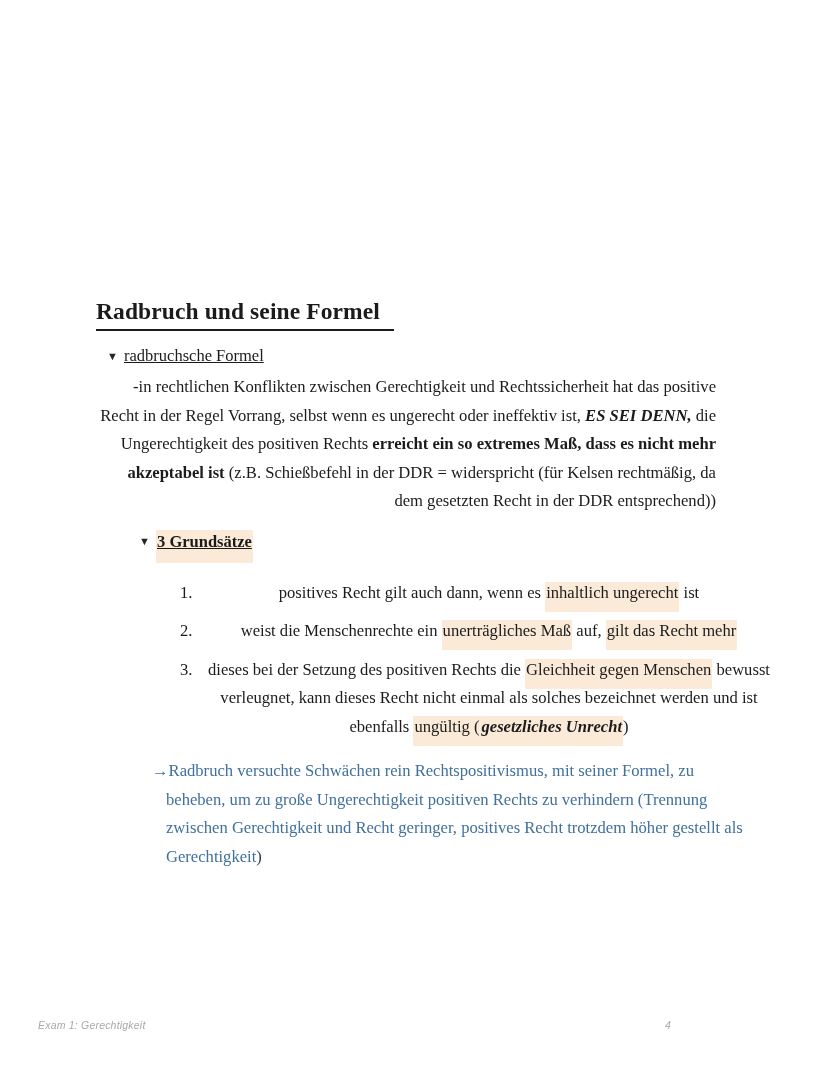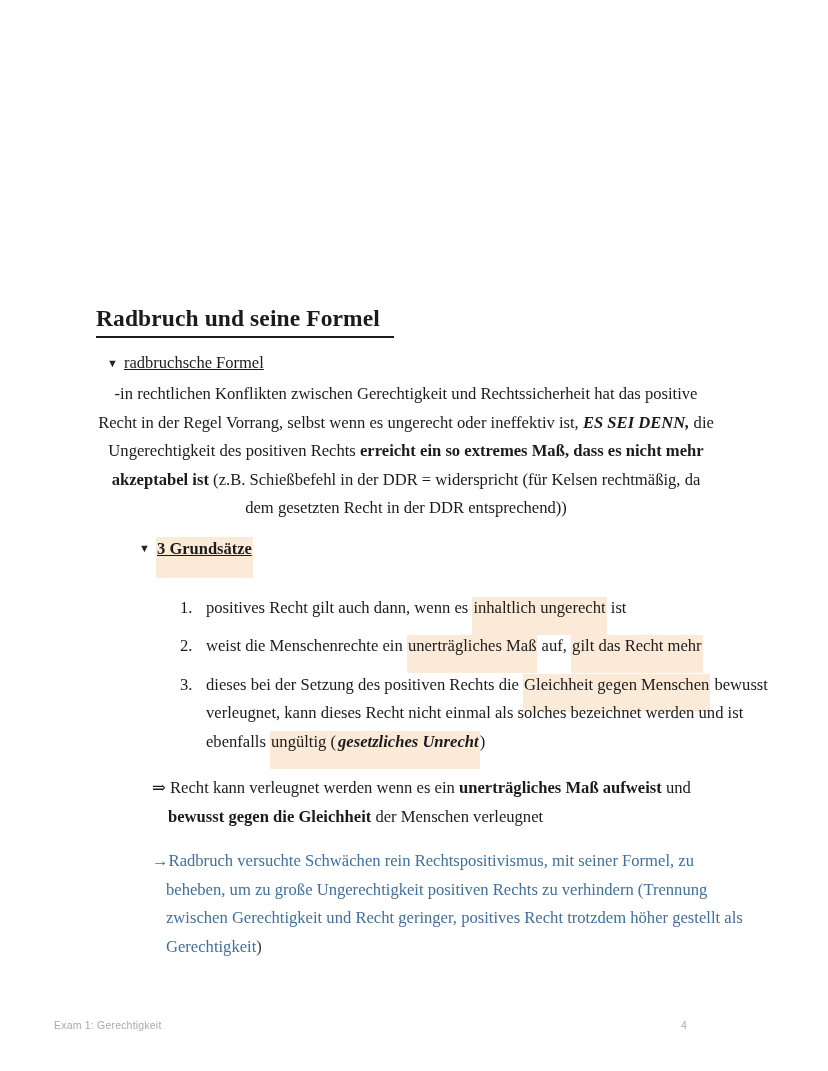--- a/index.html
+++ b/index.html
@@ -27,7 +27,7 @@
   .content {
     position: absolute;
     left: 96px;
-    top: 304px;
+    top: 297px;
     width: 650px;
   }
 

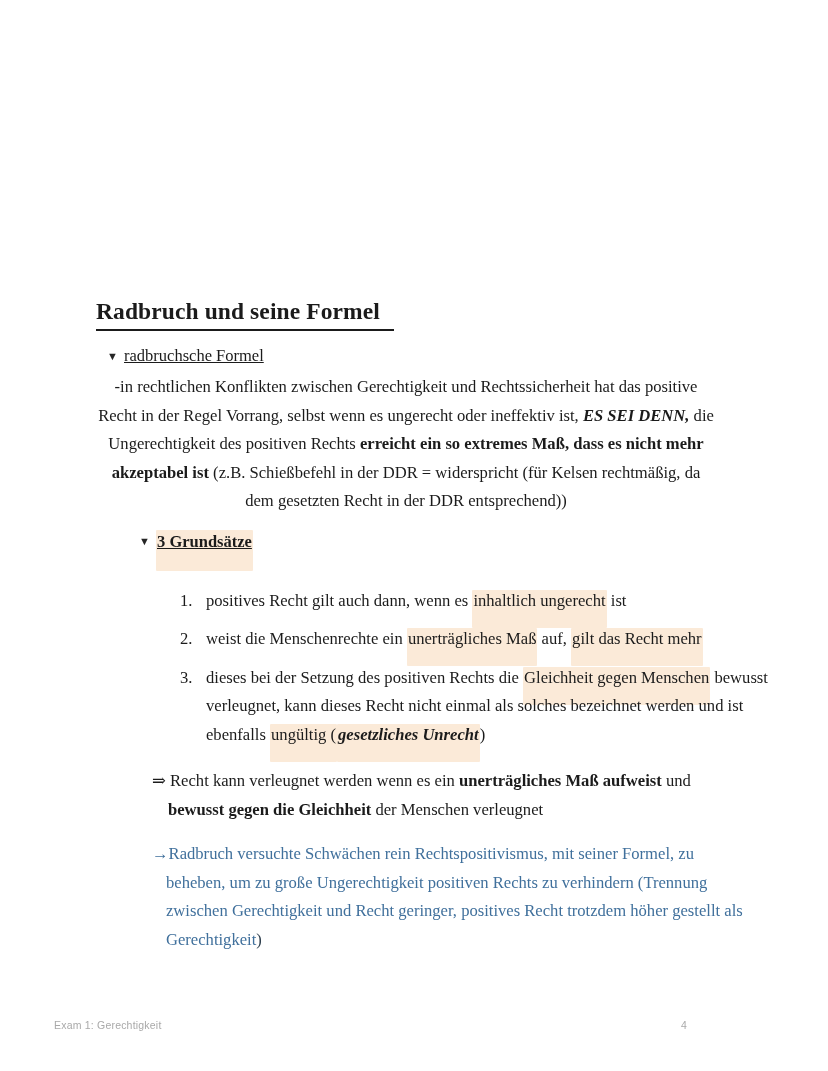--- a/index.html
+++ b/index.html
@@ -79,7 +79,7 @@
     font-size: 16.6px;
     line-height: 28.5px;
     margin: 0 0 14px 0;
-    text-align: center;
+    text-align: right;
   }
   .block-l1 { margin-left: 28px; width: 620px; }
 

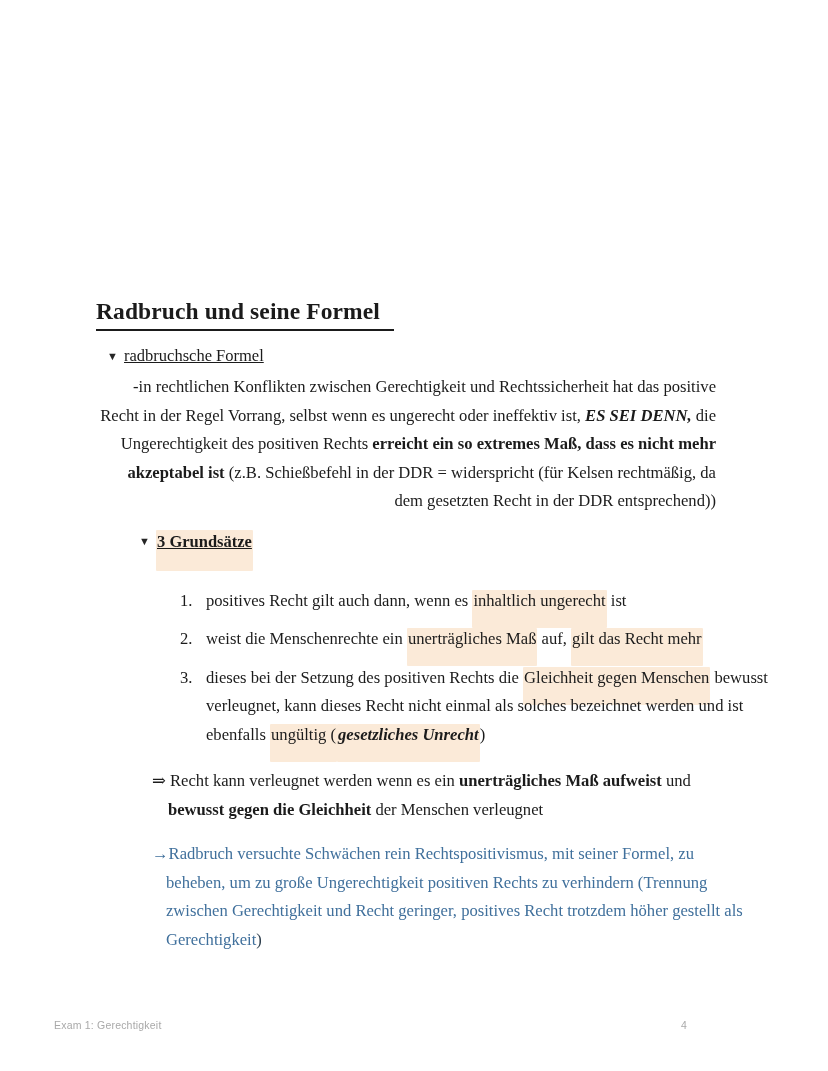--- a/index.html
+++ b/index.html
@@ -90,7 +90,7 @@
   
   .hl {
     background-color: #fbead8;
-    padding: 1px 1px 18px 1px;
+    padding: 1px 1px 10px 1px;
     border-radius: 1px;
   }
 

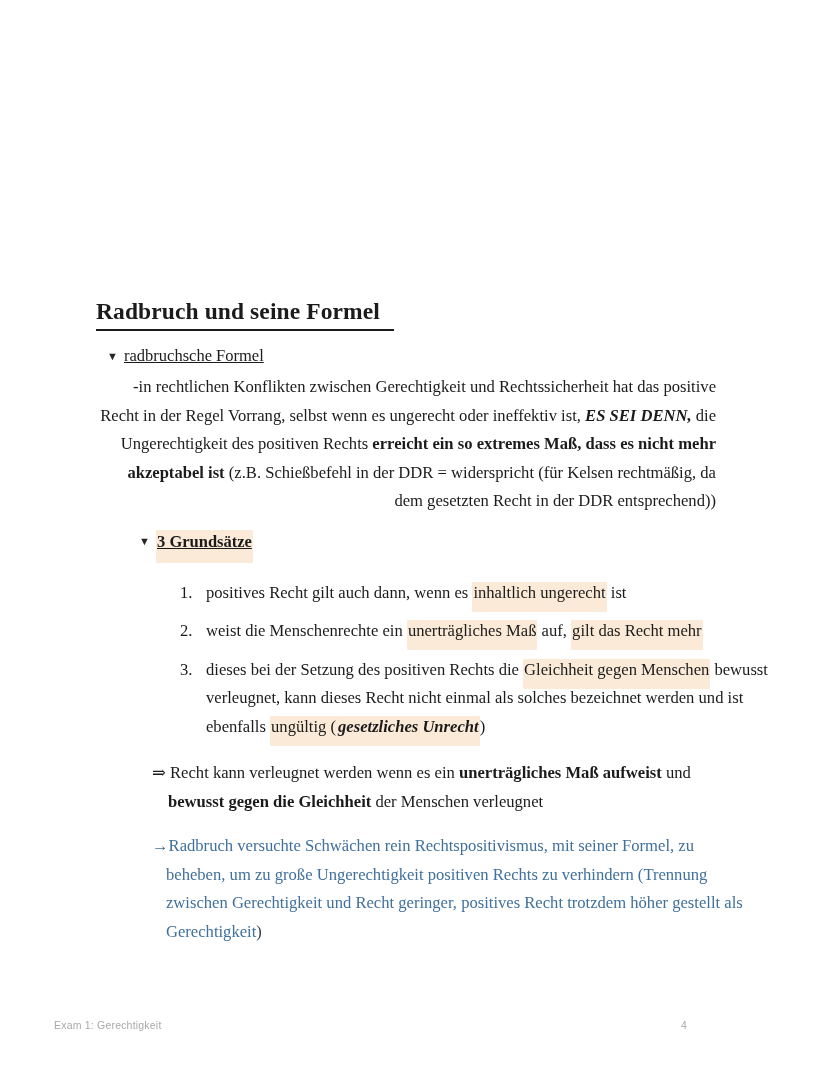--- a/index.html
+++ b/index.html
@@ -100,6 +100,7 @@
     padding: 0 0 0 0;
     list-style: none;
     counter-reset: gs;
+    text-align: center;
   }
   ol.grundsaetze > li {
     counter-increment: gs;

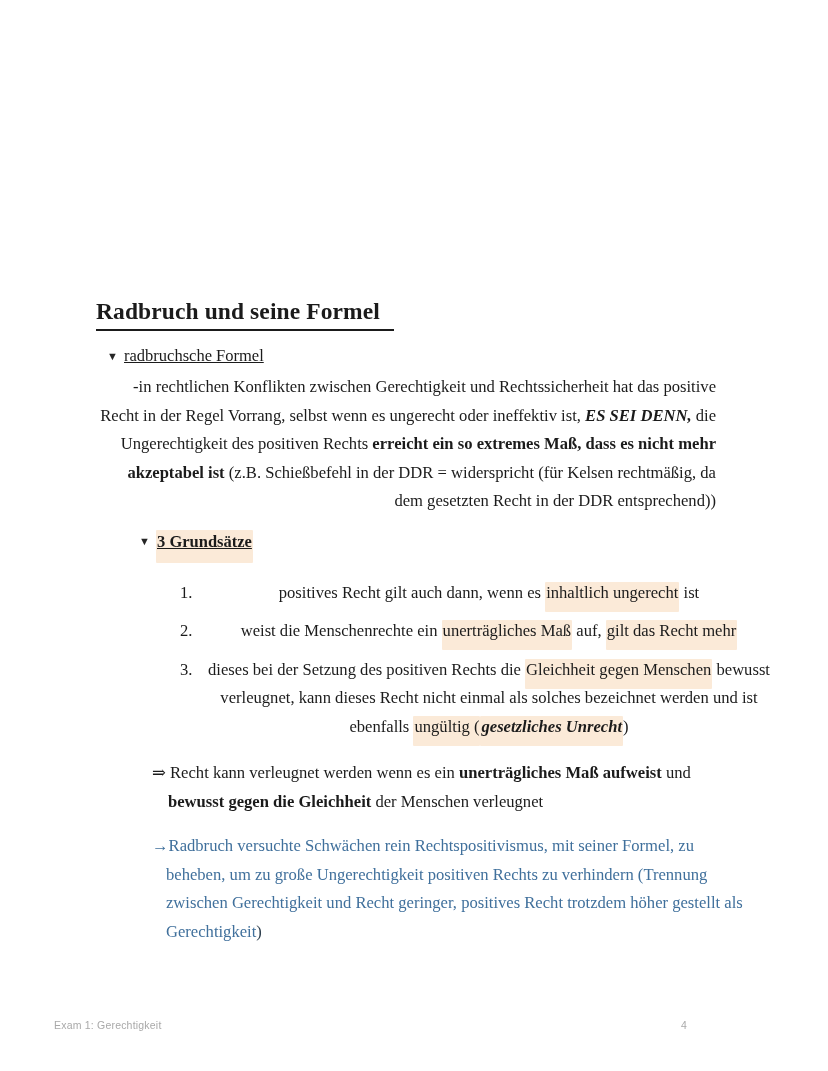--- a/index.html
+++ b/index.html
@@ -202,7 +202,6 @@
     </ol>
 
     
-    <p class="concl"><span class="arrow">⇒</span><span> Recht kann verleugnet werden wenn es ein </span><span class="b">unerträgliches Maß aufweist</span><span> und </span><span class="b">bewusst gegen die Gleichheit</span><span> der Menschen verleugnet</span></p>
 
     
     <p class="note-blue"><span>→</span><span>Radbruch versuchte Schwächen rein Rechtspositivismus, mit seiner Formel, zu beheben, um zu große Ungerechtigkeit positiven Rechts zu verhindern (Trennung zwischen Gerechtigkeit und Recht geringer, positives Recht trotzdem höher gestellt als Gerechtigkeit</span><span class="tail">)</span></p>

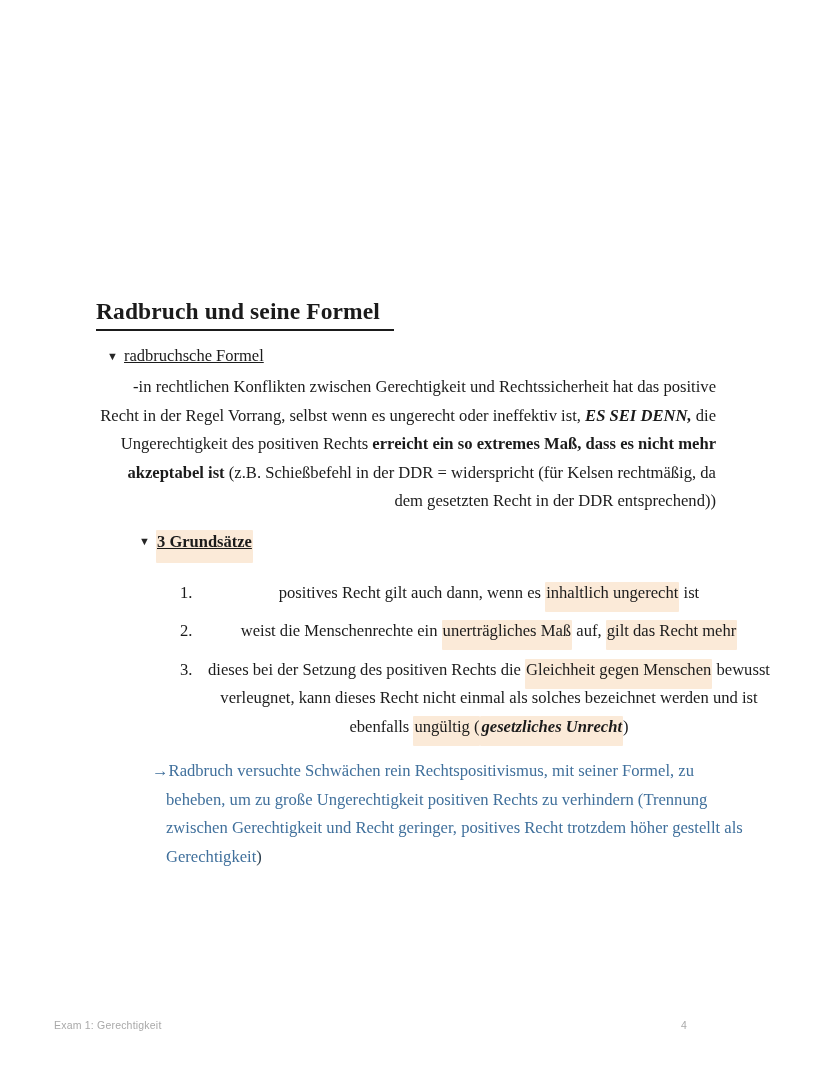--- a/index.html
+++ b/index.html
@@ -151,10 +151,11 @@
   
   .footer {
     position: absolute;
-    left: 16px;
+    left: 0;
     top: 1019px;
     width: 710px;
     height: 20px;
+    font-style: italic;
   }
   .footer-left, .footer-right {
     position: absolute;

